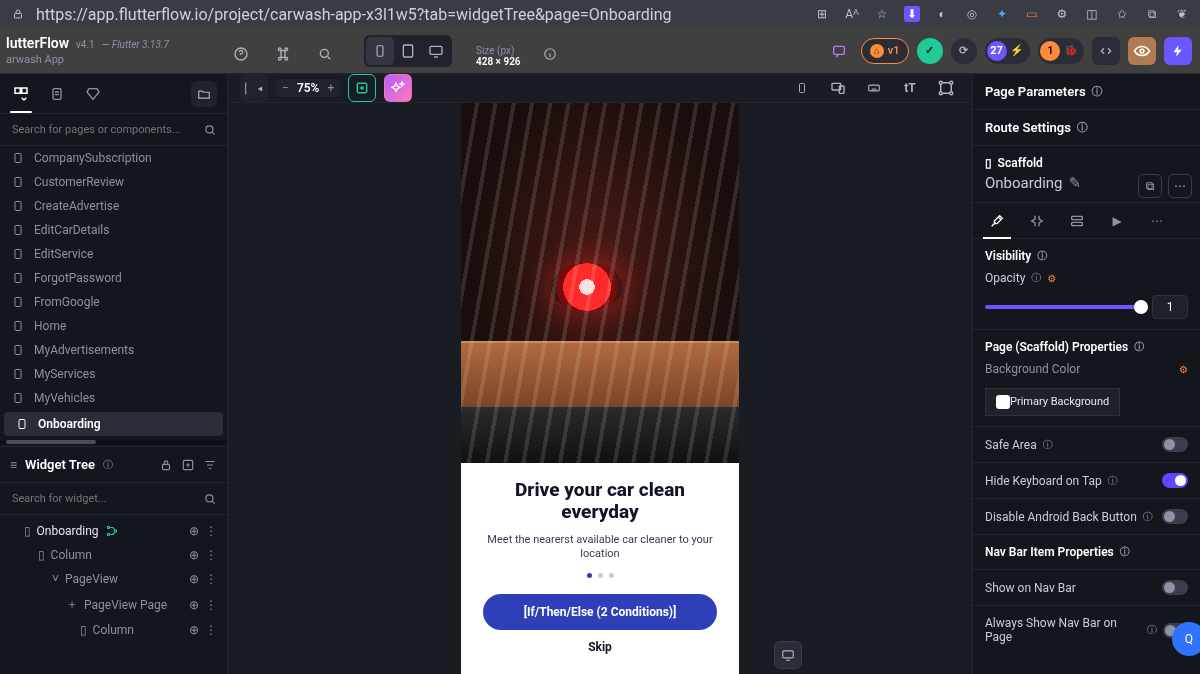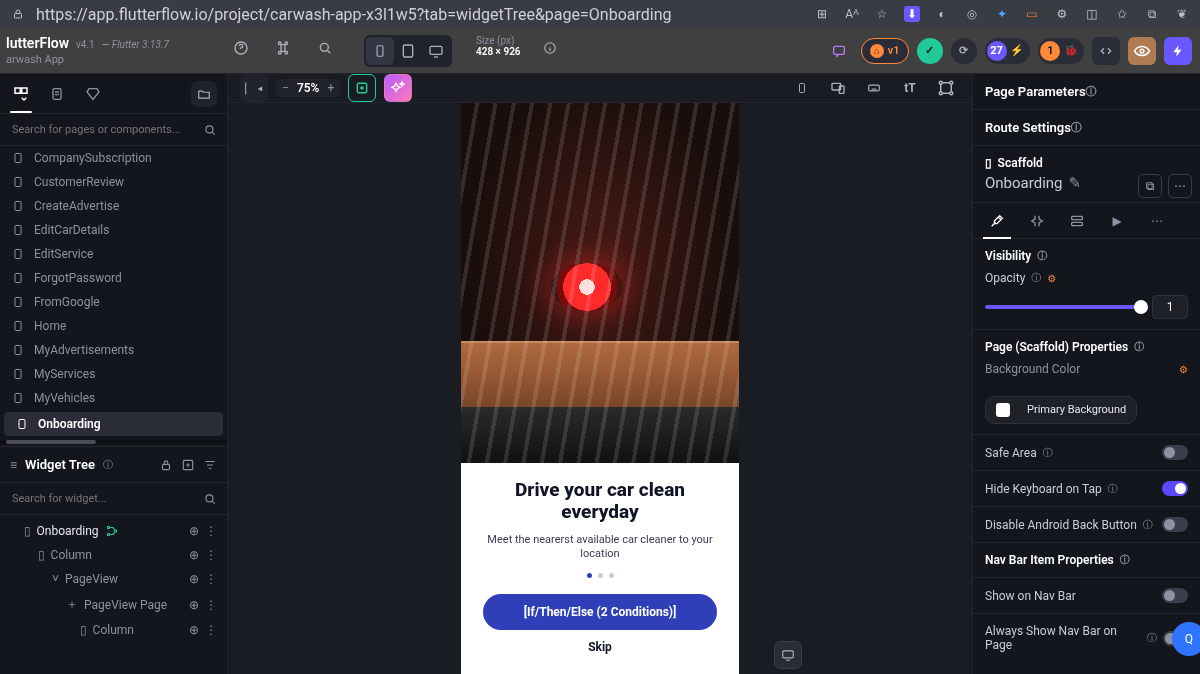--- a/index.html
+++ b/index.html
@@ -31,7 +31,7 @@
   .brand .t{color:#fff;font-size:14px;font-weight:600;}
   .brand .v{color:var(--muted);font-size:10px;margin-left:4px;}
   .brand .sub{color:var(--muted);font-size:11px;margin-top:2px;}
-  .headtools{display:flex;align-items:flex-start;gap:16px;}
+  .headtools{display:flex;align-items:flex-end;gap:16px;}
   .hbtn{width:26px;height:26px;display:flex;align-items:center;justify-content:center;color:#aeb1bd;border-radius:5px;}
   .device-group{display:flex;background:#20222c;border-radius:6px;padding:2px;margin-left:10px;}
   .device-group .hbtn{width:28px;height:28px;}

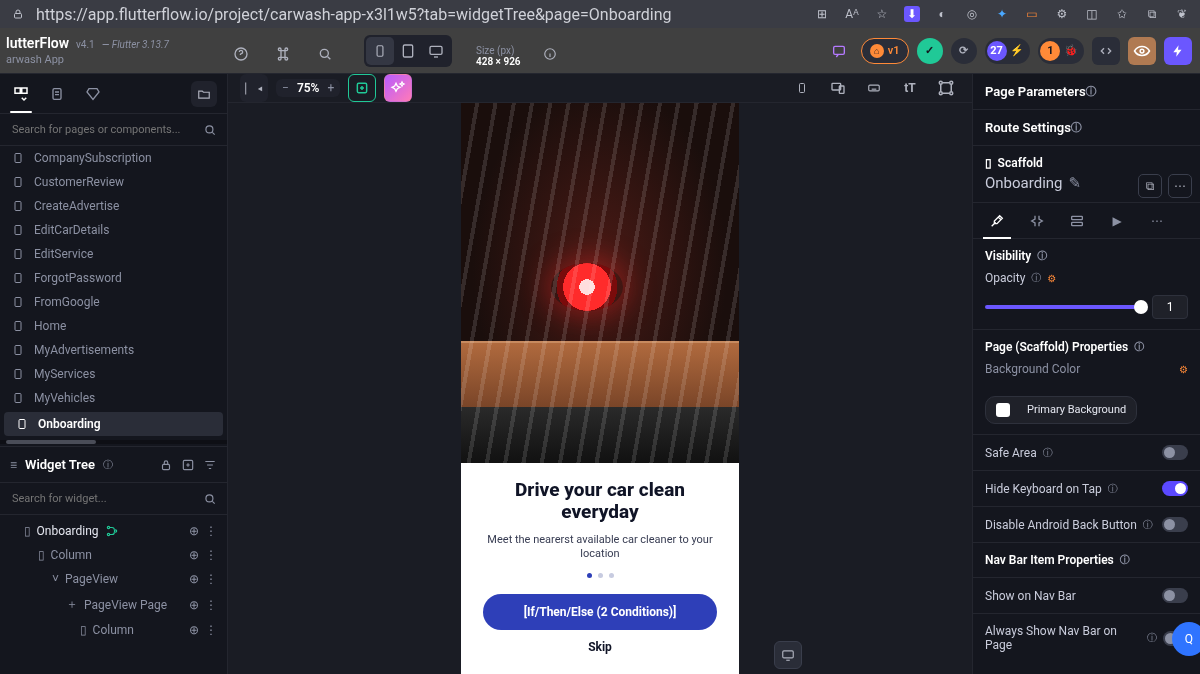--- a/index.html
+++ b/index.html
@@ -112,7 +112,7 @@
 
   
   .right{width:228px;background:#14161e;border-left:1px solid #24262f;position:relative;}
-  .rh{padding:10px 12px;border-bottom:1px solid #24262f;color:#fff;font-size:13px;font-weight:600;display:flex;align-items:center;}
+  .rh{padding:10px 12px;border-bottom:1px solid #24262f;color:#fff;font-size:13px;font-weight:600;display:flex;align-items:center;gap:6px;}
   .rh .i{color:#8c91a3;font-size:11px;}
   .scaff{padding:10px 12px;border-bottom:1px solid #24262f;}
   .scaff .s1{font-size:12px;color:#fff;font-weight:600;display:flex;align-items:center;gap:6px;}

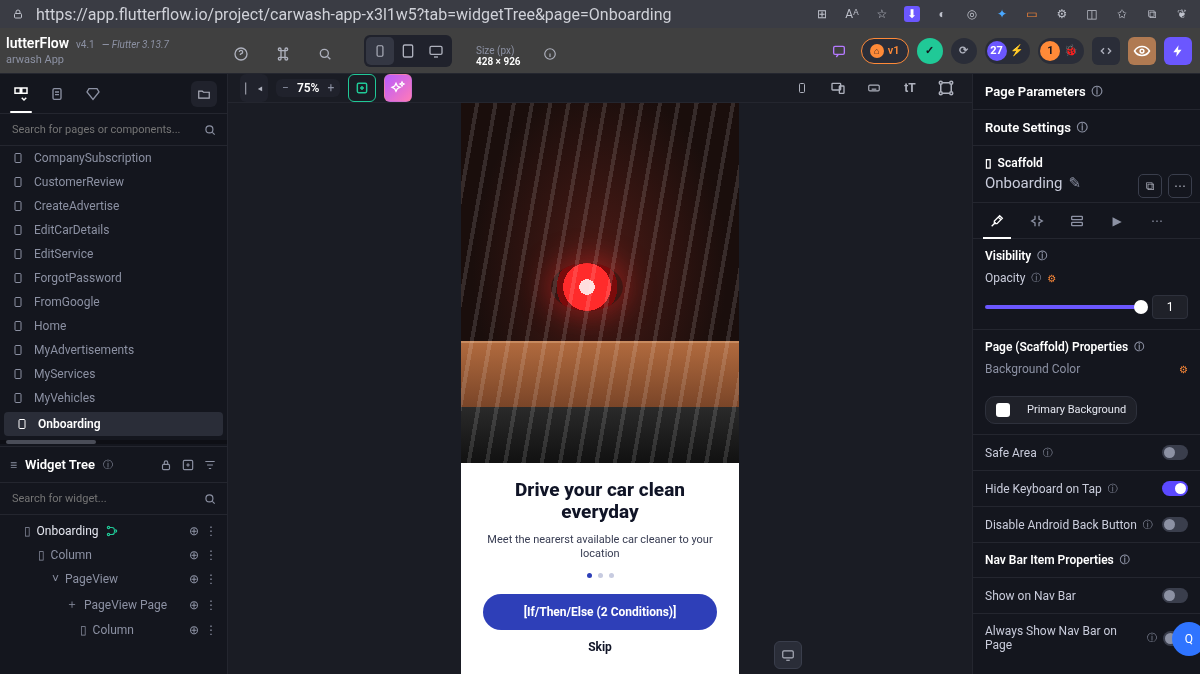--- a/index.html
+++ b/index.html
@@ -130,7 +130,7 @@
   .track{flex:1;height:4px;background:var(--purple);border-radius:2px;position:relative;}
   .knob{position:absolute;right:-6px;top:-5px;width:14px;height:14px;border-radius:50%;background:#fff;}
   .valbox{width:36px;height:24px;background:#1f2129;border:1px solid #2e313c;border-radius:4px;display:flex;align-items:center;justify-content:center;color:#fff;}
-  .swatch{display:inline-flex;align-items:center;gap:17px;background:#1f2129;border:1px solid #2e313c;border-radius:10px;padding:6px 10px;margin-top:20px;}
+  .swatch{display:inline-flex;align-items:center;gap:0;background:#1f2129;border:1px solid #2e313c;border-radius:0;padding:6px 10px;margin-top:12px;}
   .swatch .c{width:14px;height:14px;background:#fff;border-radius:3px;}
   .toggle{margin-left:auto;width:26px;height:15px;background:#3a3e4c;border-radius:8px;position:relative;}
   .toggle::after{content:"";position:absolute;width:11px;height:11px;background:#8c91a3;border-radius:50%;left:2px;top:2px;}

